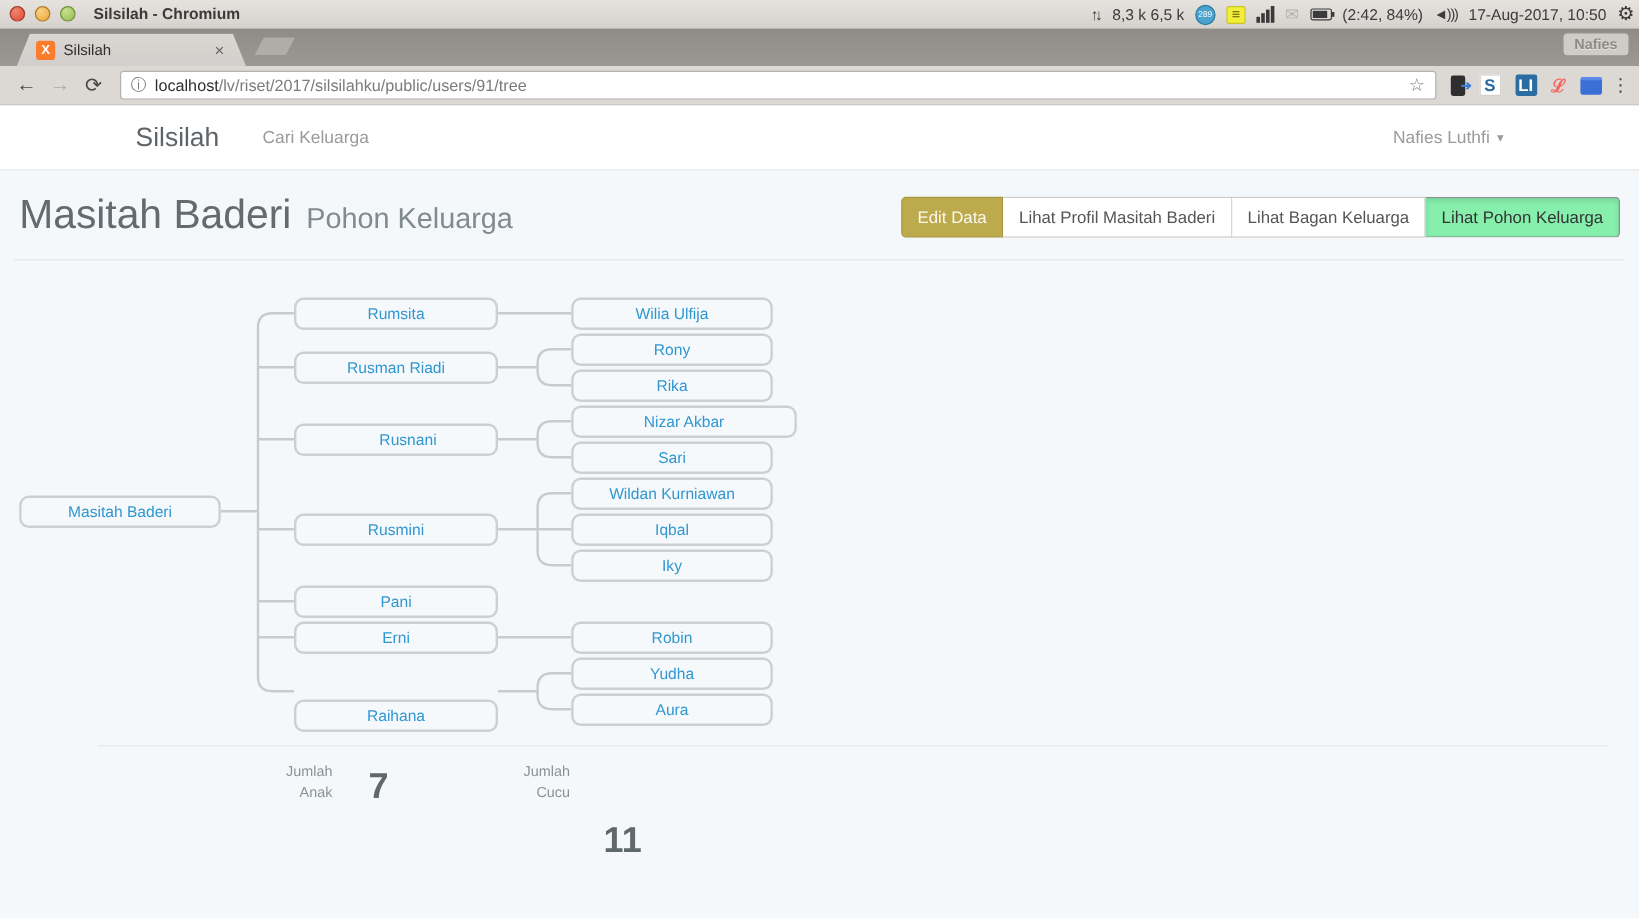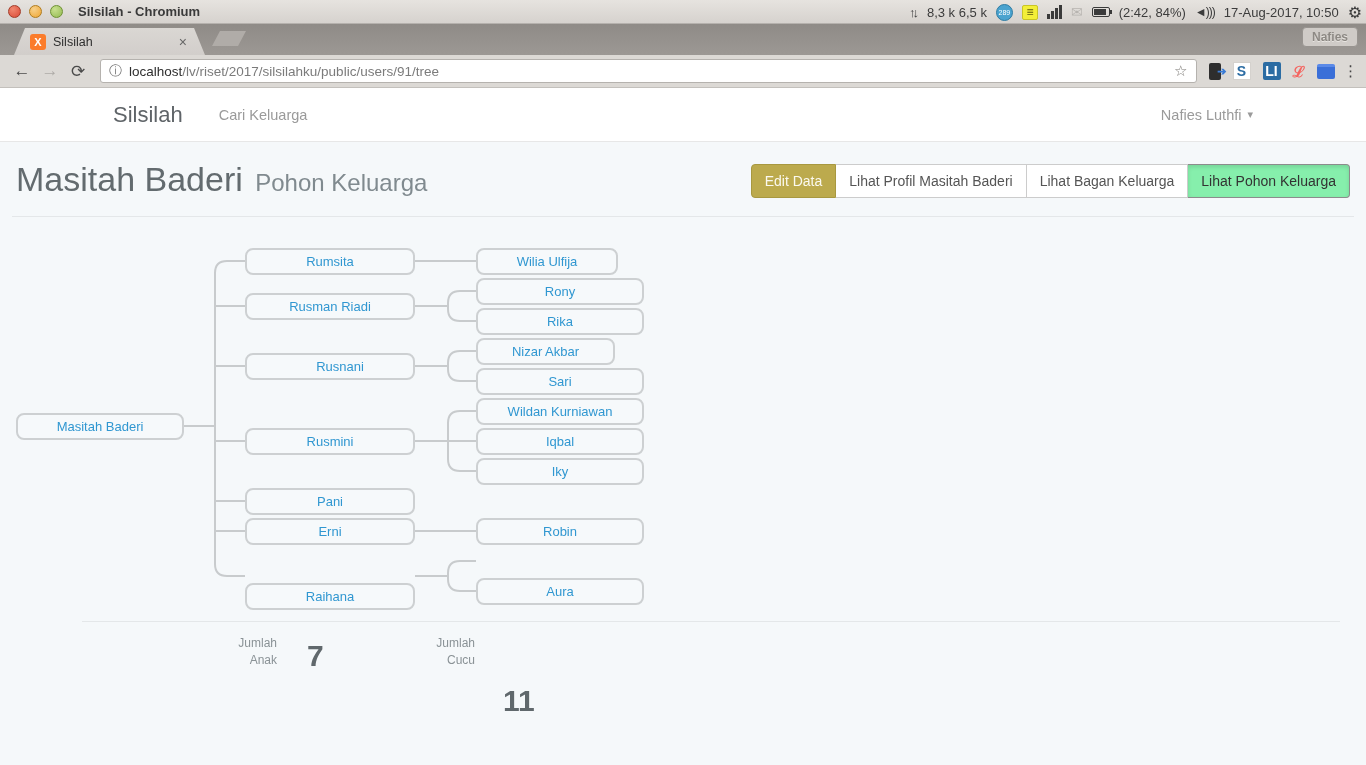--- a/index.html
+++ b/index.html
@@ -246,7 +246,7 @@
     <div class="node" style="left:245px; top:277px; width:170px;">Erni</div>
     <div class="node" style="left:245px; top:322px; width:170px;margin-top:20px;">Raihana</div>
 
-    <div class="node" style="left:476px; top:7px;   width:142px;">Wilia Ulfija</div>
+    <div class="node" style="left:476px; top:7px;   width:168px;">Wilia Ulfija</div>
     <div class="node" style="left:476px; top:37px;  width:168px;">Rony</div>
     <div class="node" style="left:476px; top:67px;  width:168px;">Rika</div>
     <div class="node" style="left:476px; top:97px;  width:139px;">Nizar Akbar</div>

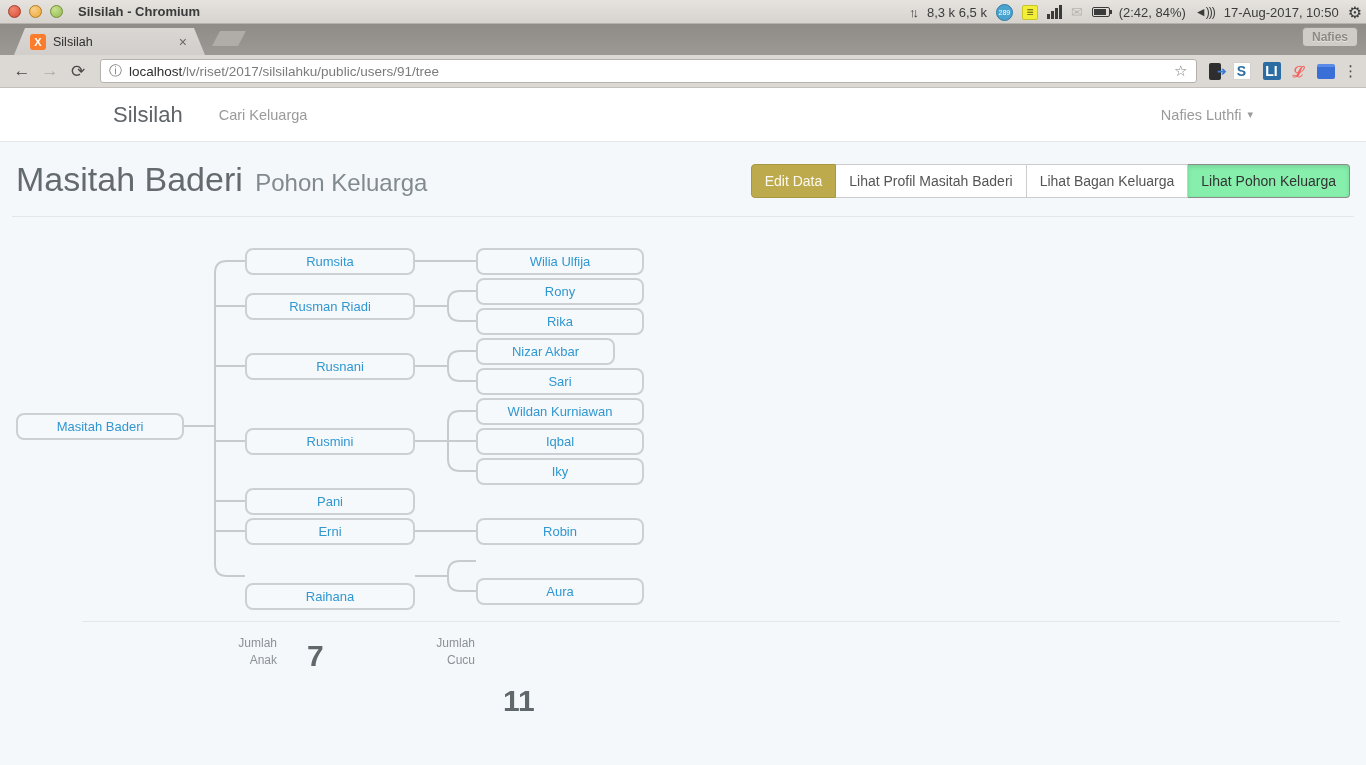--- a/index.html
+++ b/index.html
@@ -249,7 +249,7 @@
     <div class="node" style="left:476px; top:7px;   width:168px;">Wilia Ulfija</div>
     <div class="node" style="left:476px; top:37px;  width:168px;">Rony</div>
     <div class="node" style="left:476px; top:67px;  width:168px;">Rika</div>
-    <div class="node" style="left:476px; top:97px;  width:139px;">Nizar Akbar</div>
+    <div class="node" style="left:476px; top:97px;  width:188px;">Nizar Akbar</div>
     <div class="node" style="left:476px; top:127px; width:168px;">Sari</div>
     <div class="node" style="left:476px; top:157px; width:168px;">Wildan Kurniawan</div>
     <div class="node" style="left:476px; top:187px; width:168px;">Iqbal</div>

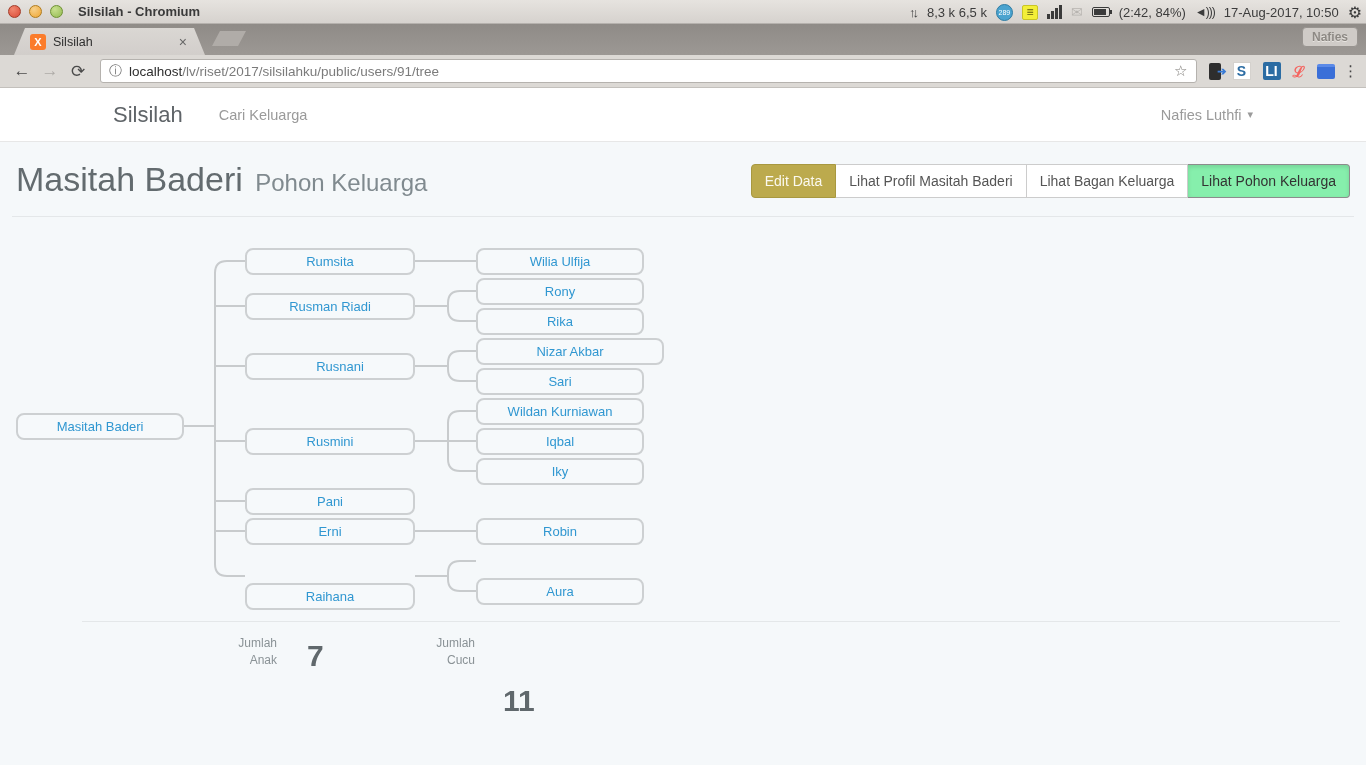--- a/index.html
+++ b/index.html
@@ -255,6 +255,7 @@
     <div class="node" style="left:476px; top:187px; width:168px;">Iqbal</div>
     <div class="node" style="left:476px; top:217px; width:168px;">Iky</div>
     <div class="node" style="left:476px; top:277px; width:168px;">Robin</div>
+    <div class="node" style="left:476px; top:307px; width:168px;">Yudha</div>
     <div class="node" style="left:476px; top:337px; width:168px;">Aura</div>
   </div>
 

